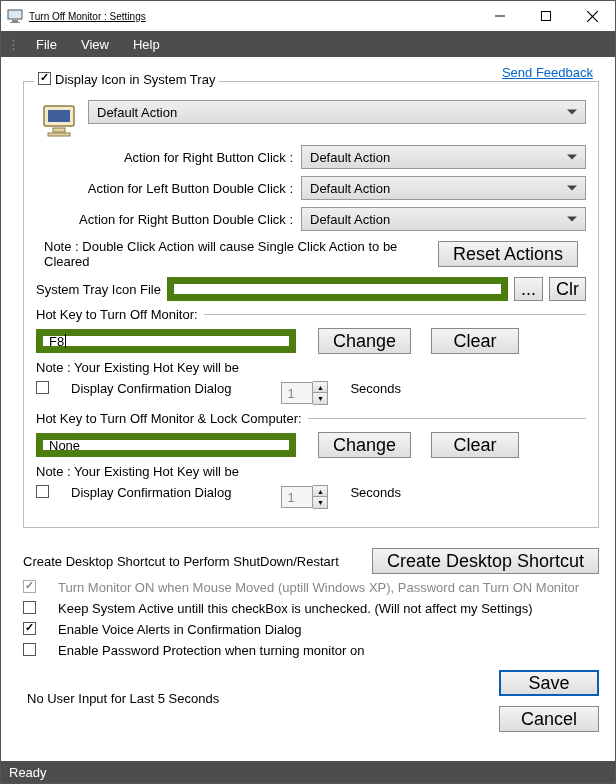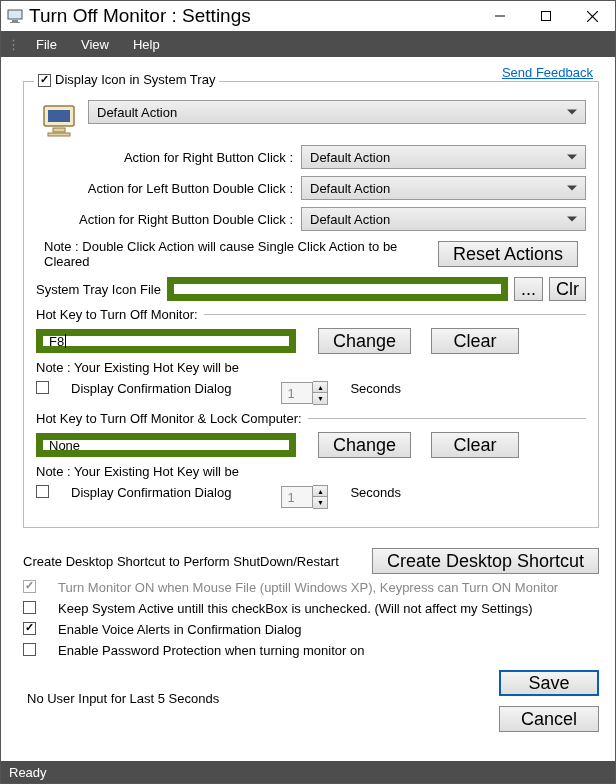--- a/index.html
+++ b/index.html
@@ -8,7 +8,7 @@
   
   .titlebar { height: 30px; background: #fff; display: flex; align-items: center; padding-left: 6px; }
   .titlebar .icon { width: 16px; height: 16px; margin-right: 6px; display:flex; align-items:center; justify-content:center; }
-  .title-text { flex: 1; font-size: 19px; }
+  .title-text { flex: 1; font-size: 10px; text-decoration: underline; }
   .sysbtns { display: flex; }
   .sysbtn { width: 46px; height: 30px; display: flex; align-items: center; justify-content: center; font-size: 14px; }
   

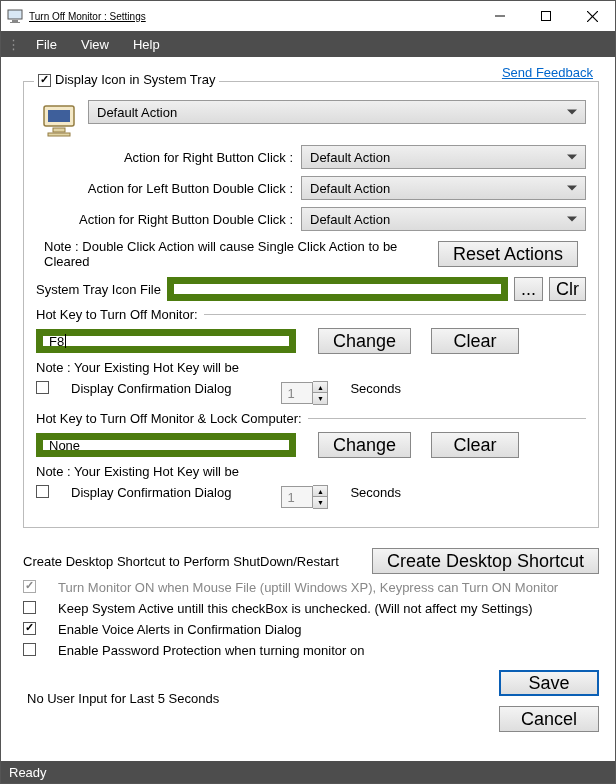--- a/index.html
+++ b/index.html
@@ -20,7 +20,7 @@
   .feedback { position: absolute; top: 8px; right: 22px; color: #0066cc; text-decoration: underline; font-size: 13px; }
   
   .group { border: 1px solid #bbb; margin-top: 14px; padding: 18px 12px 12px 12px; position: relative; }
-  .group-title { position: absolute; top: -10px; left: 10px; background: #fff; padding: 0 4px; display: flex; align-items: flex-end; gap: 4px; }
+  .group-title { position: absolute; top: -10px; left: 10px; background: #fff; padding: 0 4px; display: flex; align-items: flex-start; gap: 4px; }
   .chk { width: 13px; height: 13px; border: 1px solid #555; display: inline-flex; align-items: center; justify-content: center; font-size: 11px; line-height: 1; }
   .chk.checked::after { content: "✓"; color: #000; font-weight: bold; position:relative; top:-1px;}
   

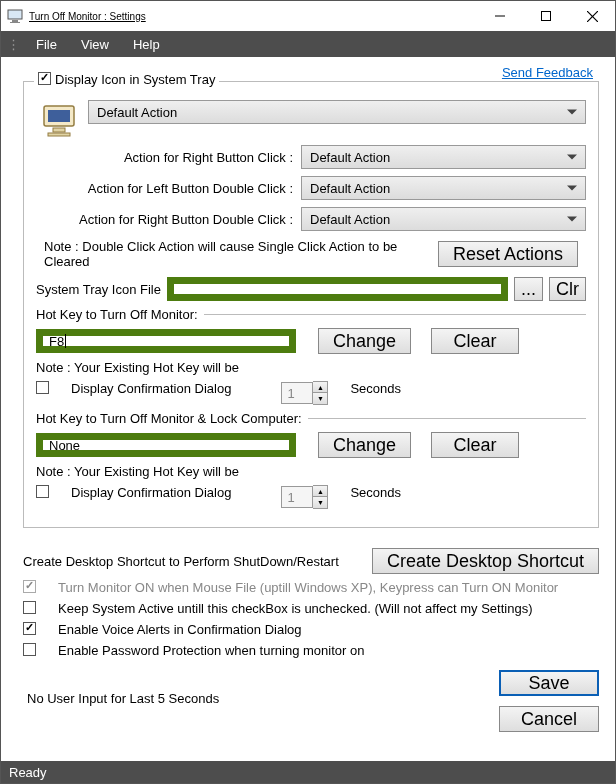--- a/index.html
+++ b/index.html
@@ -219,7 +219,7 @@
 
     <div class="checkbox-row disabled">
       <span class="chk checked"></span>
-      <span>Turn Monitor ON when Mouse File (uptill Windows XP), Keypress can Turn ON Monitor</span>
+      <span>Turn Monitor ON when Mouse Moved (uptill Windows XP), Password can Turn ON Monitor</span>
     </div>
     <div class="checkbox-row">
       <span class="chk"></span>

